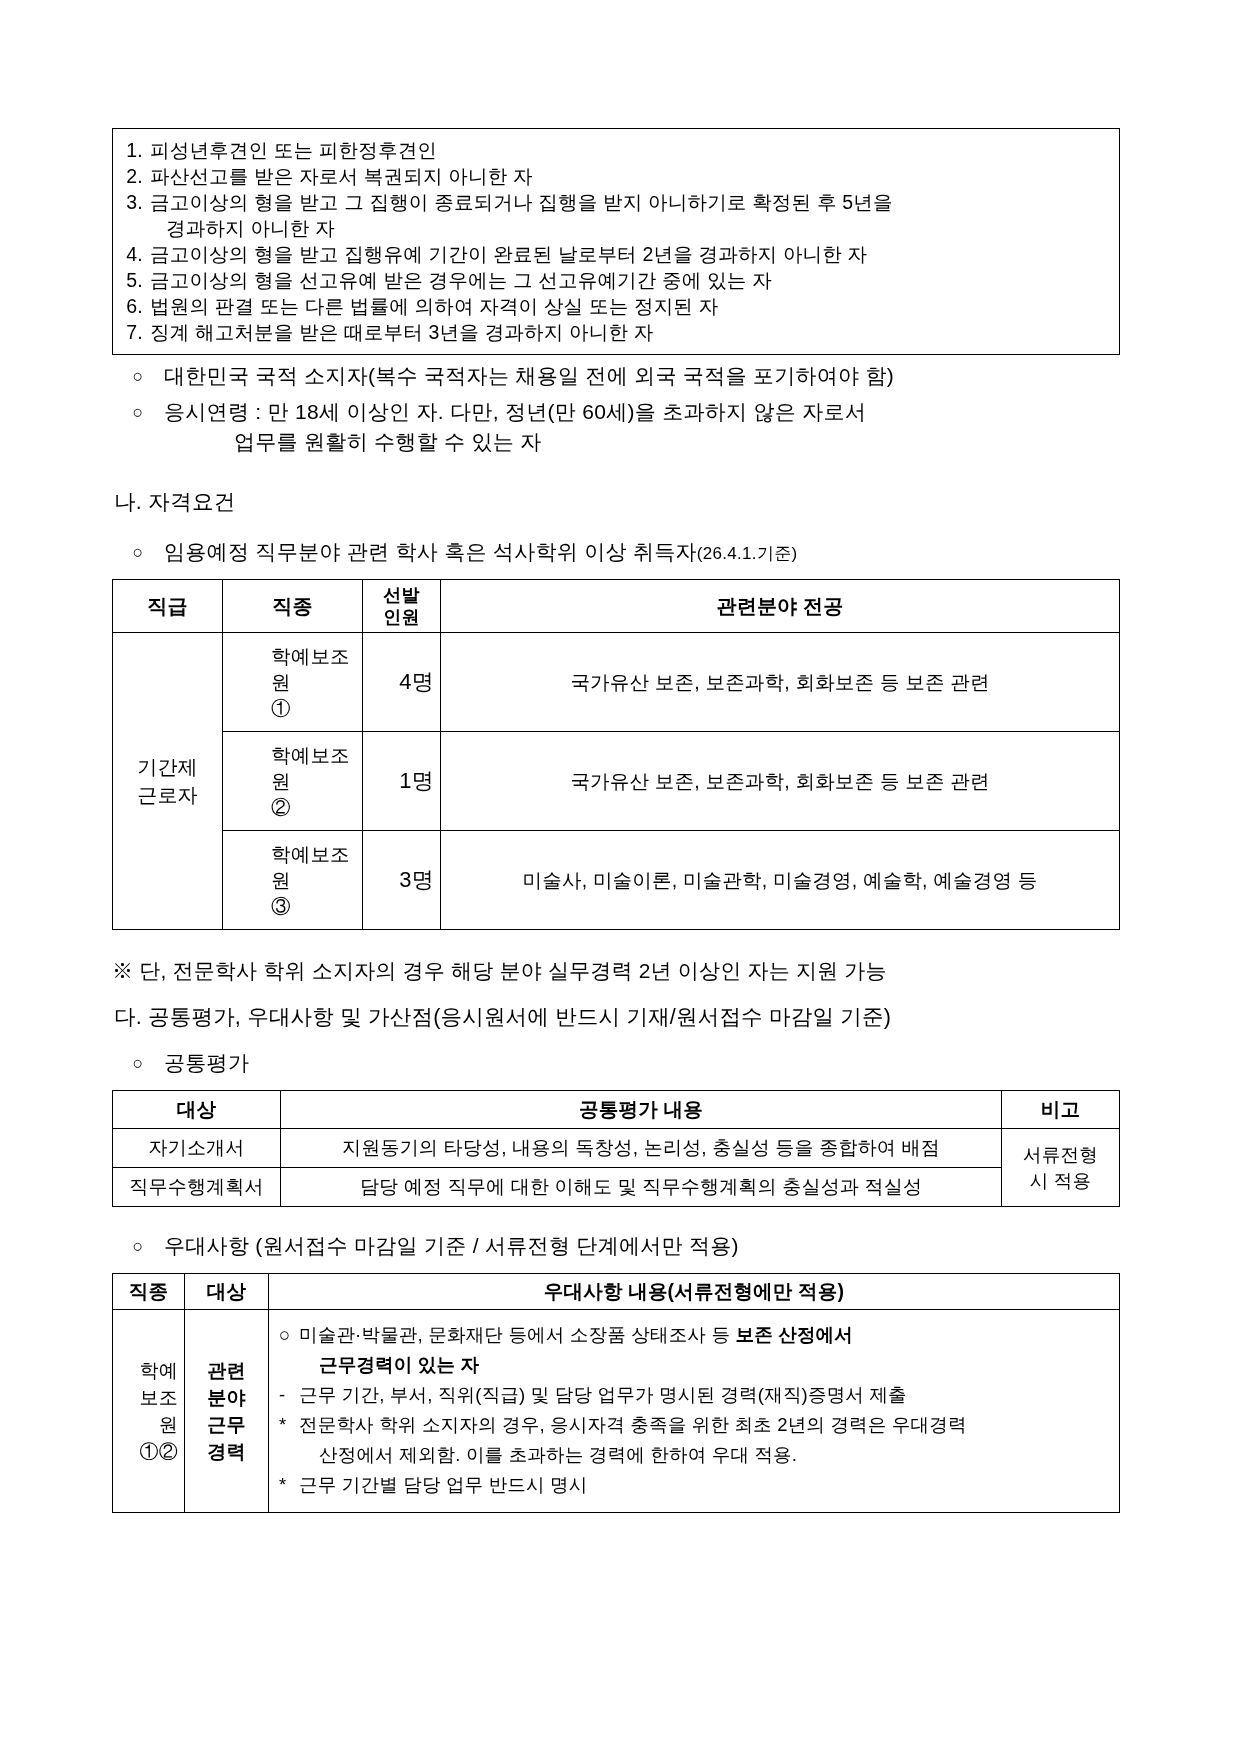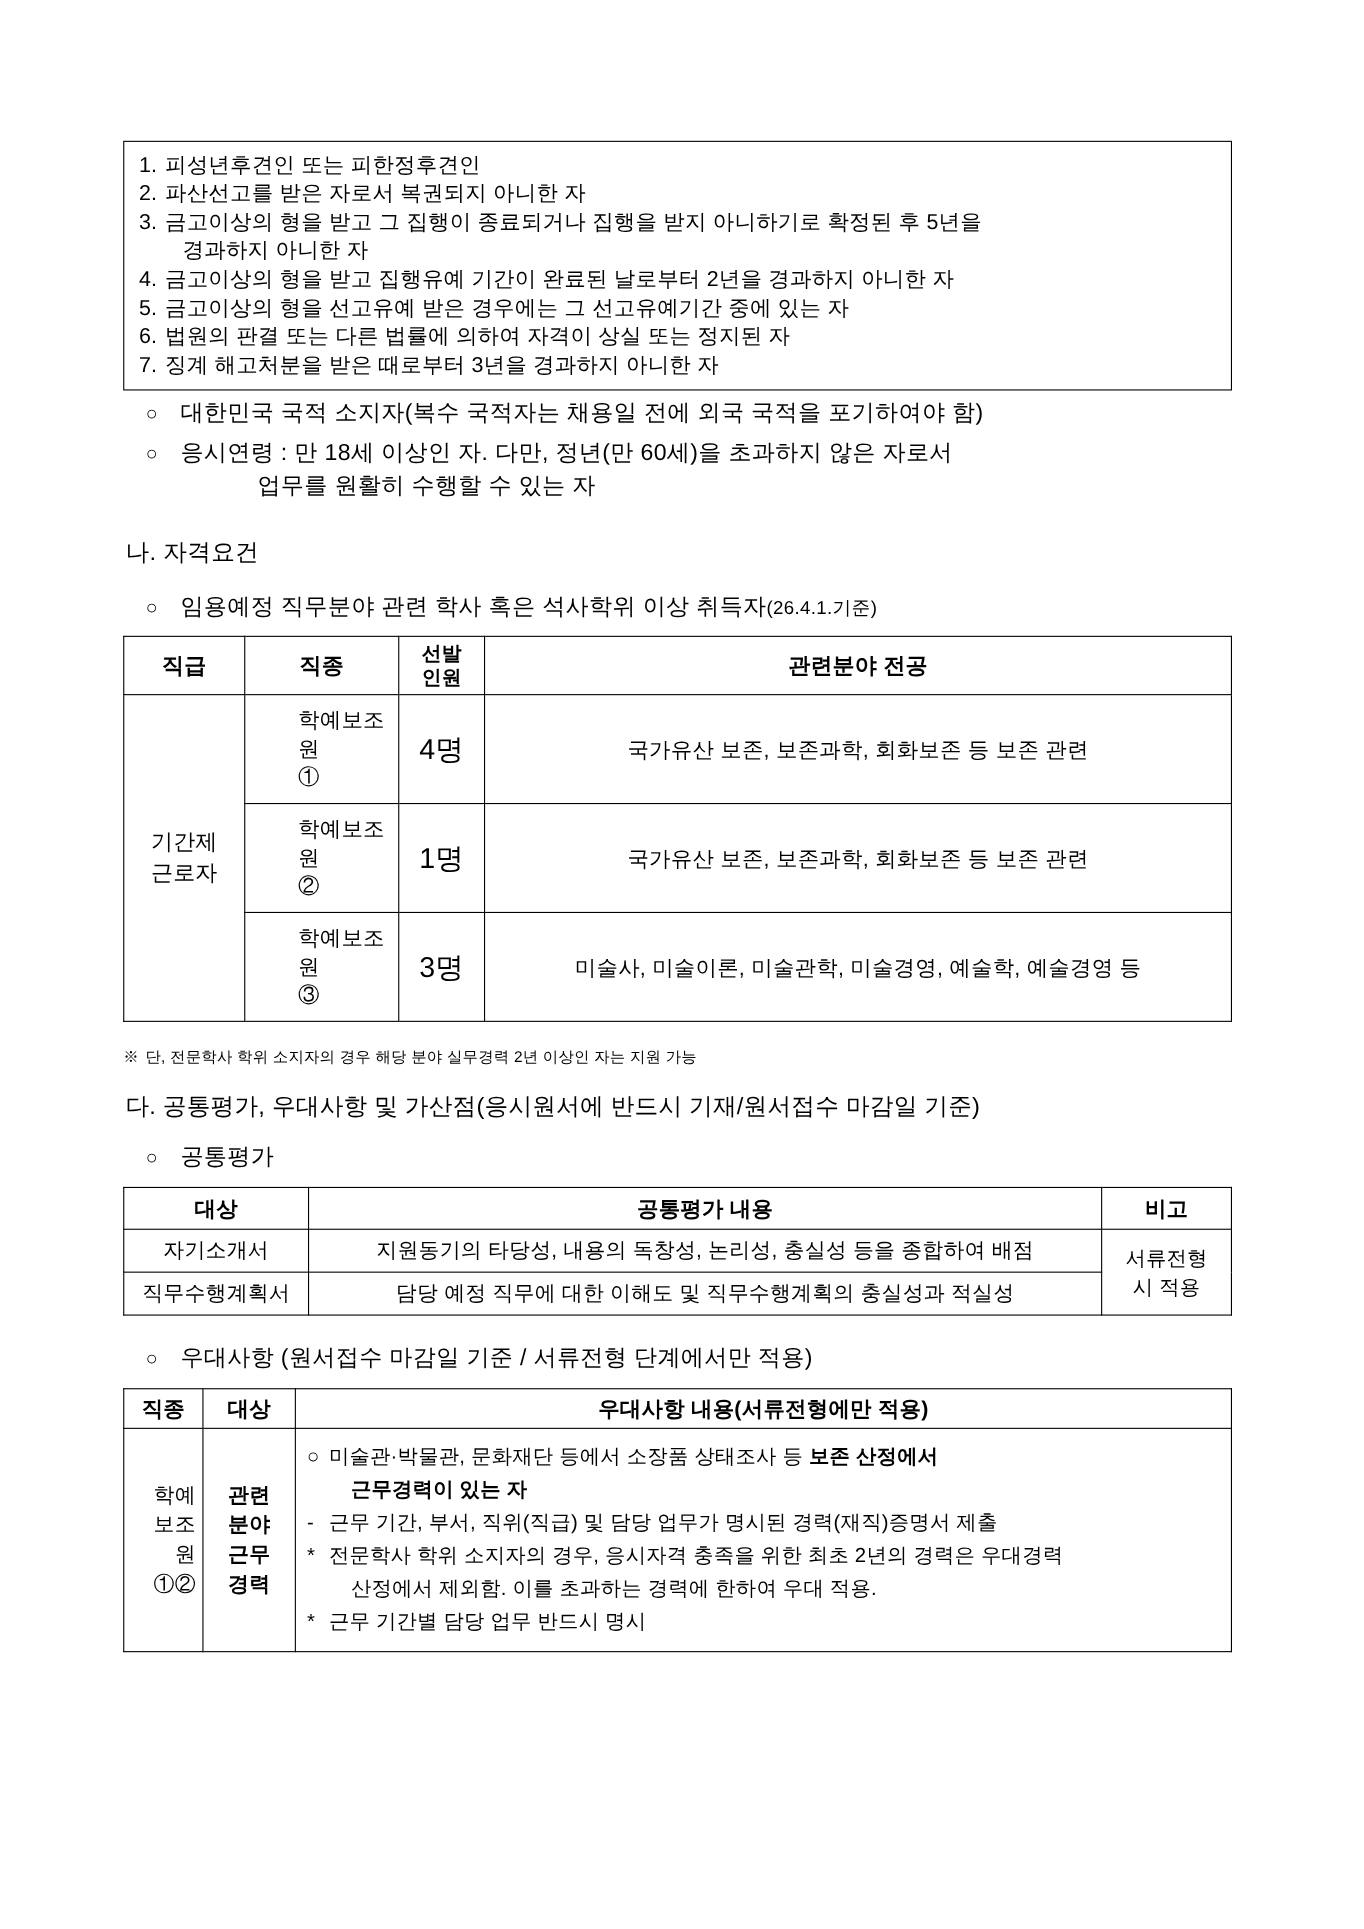--- a/index.html
+++ b/index.html
@@ -140,8 +140,8 @@
     padding-left: 48px;
   }
   #qual-table td.cell-num {
-    text-align: center;
-    font-size: 26px;
+    text-align: right;
+    font-size: 22px;
   }
   #qual-table td.cell-major {
     text-align: center;

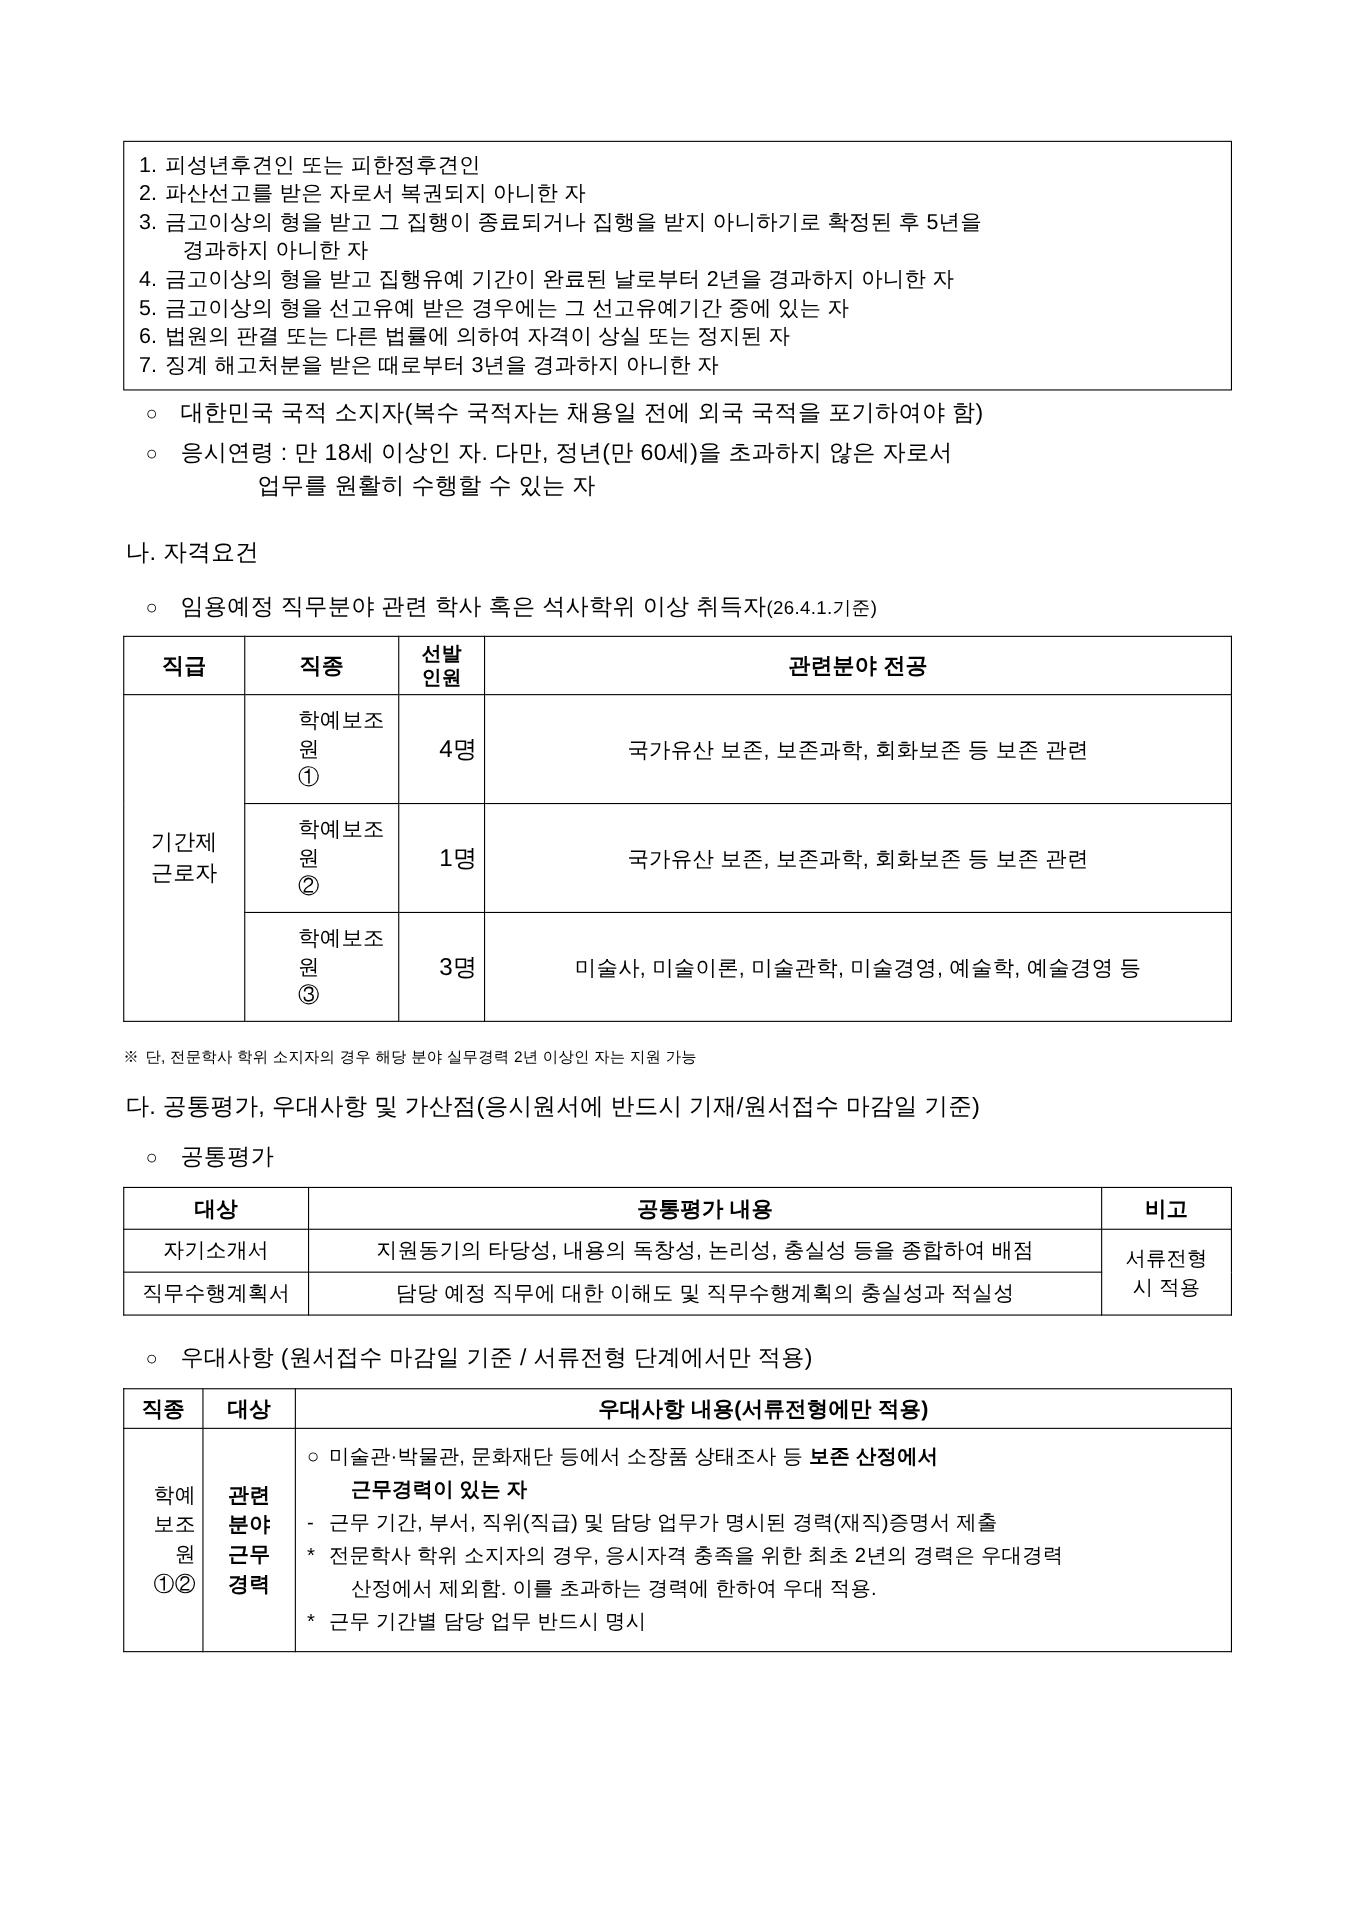--- a/index.html
+++ b/index.html
@@ -151,10 +151,10 @@
 
   
   .note-line {
-    font-size: 14px;
+    font-size: 21px;
     line-height: 30px;
     letter-spacing: 0.2px;
-    margin-top: 16px;
+    margin-top: 26px;
   }
   .note-line .mark { margin-right: 6px; }
 

